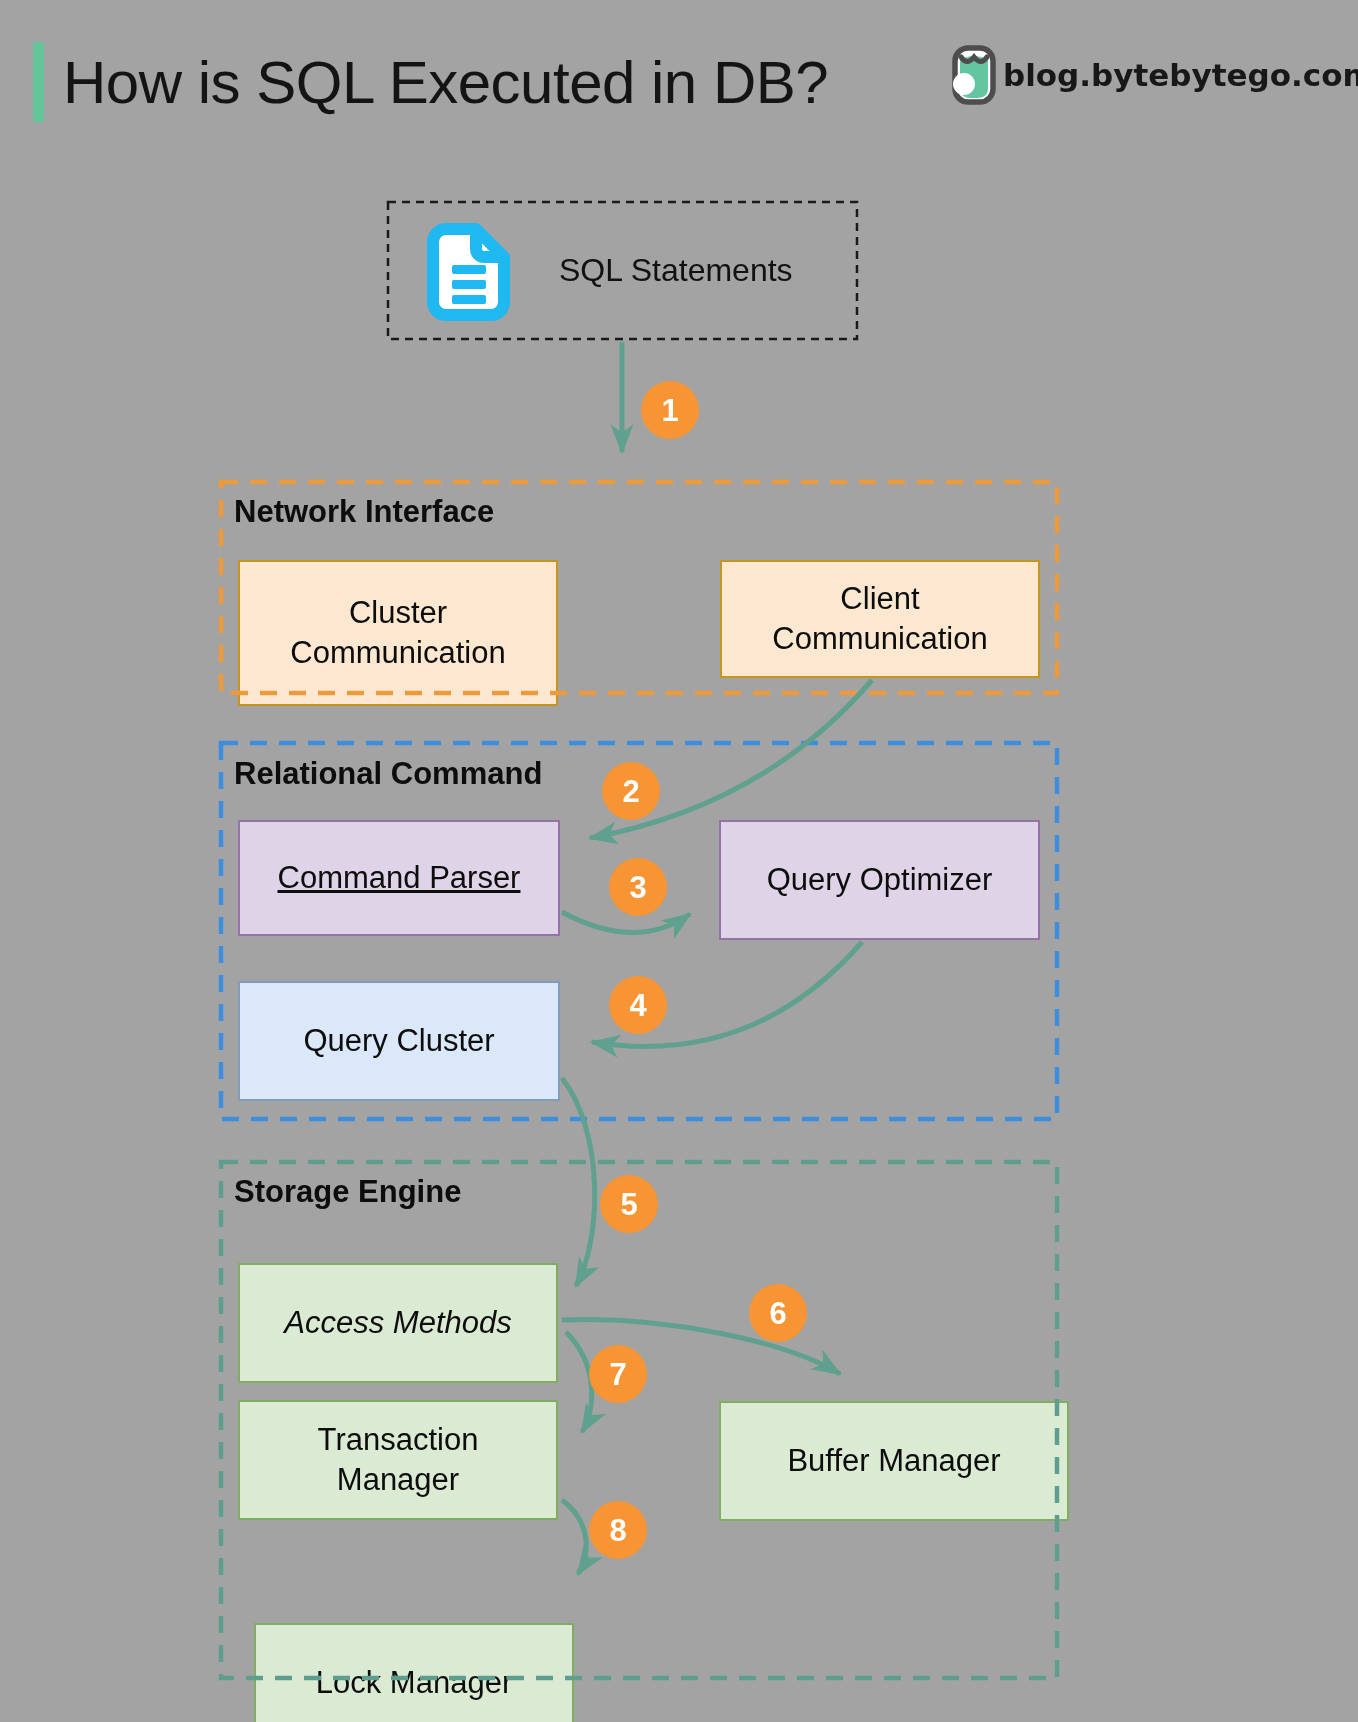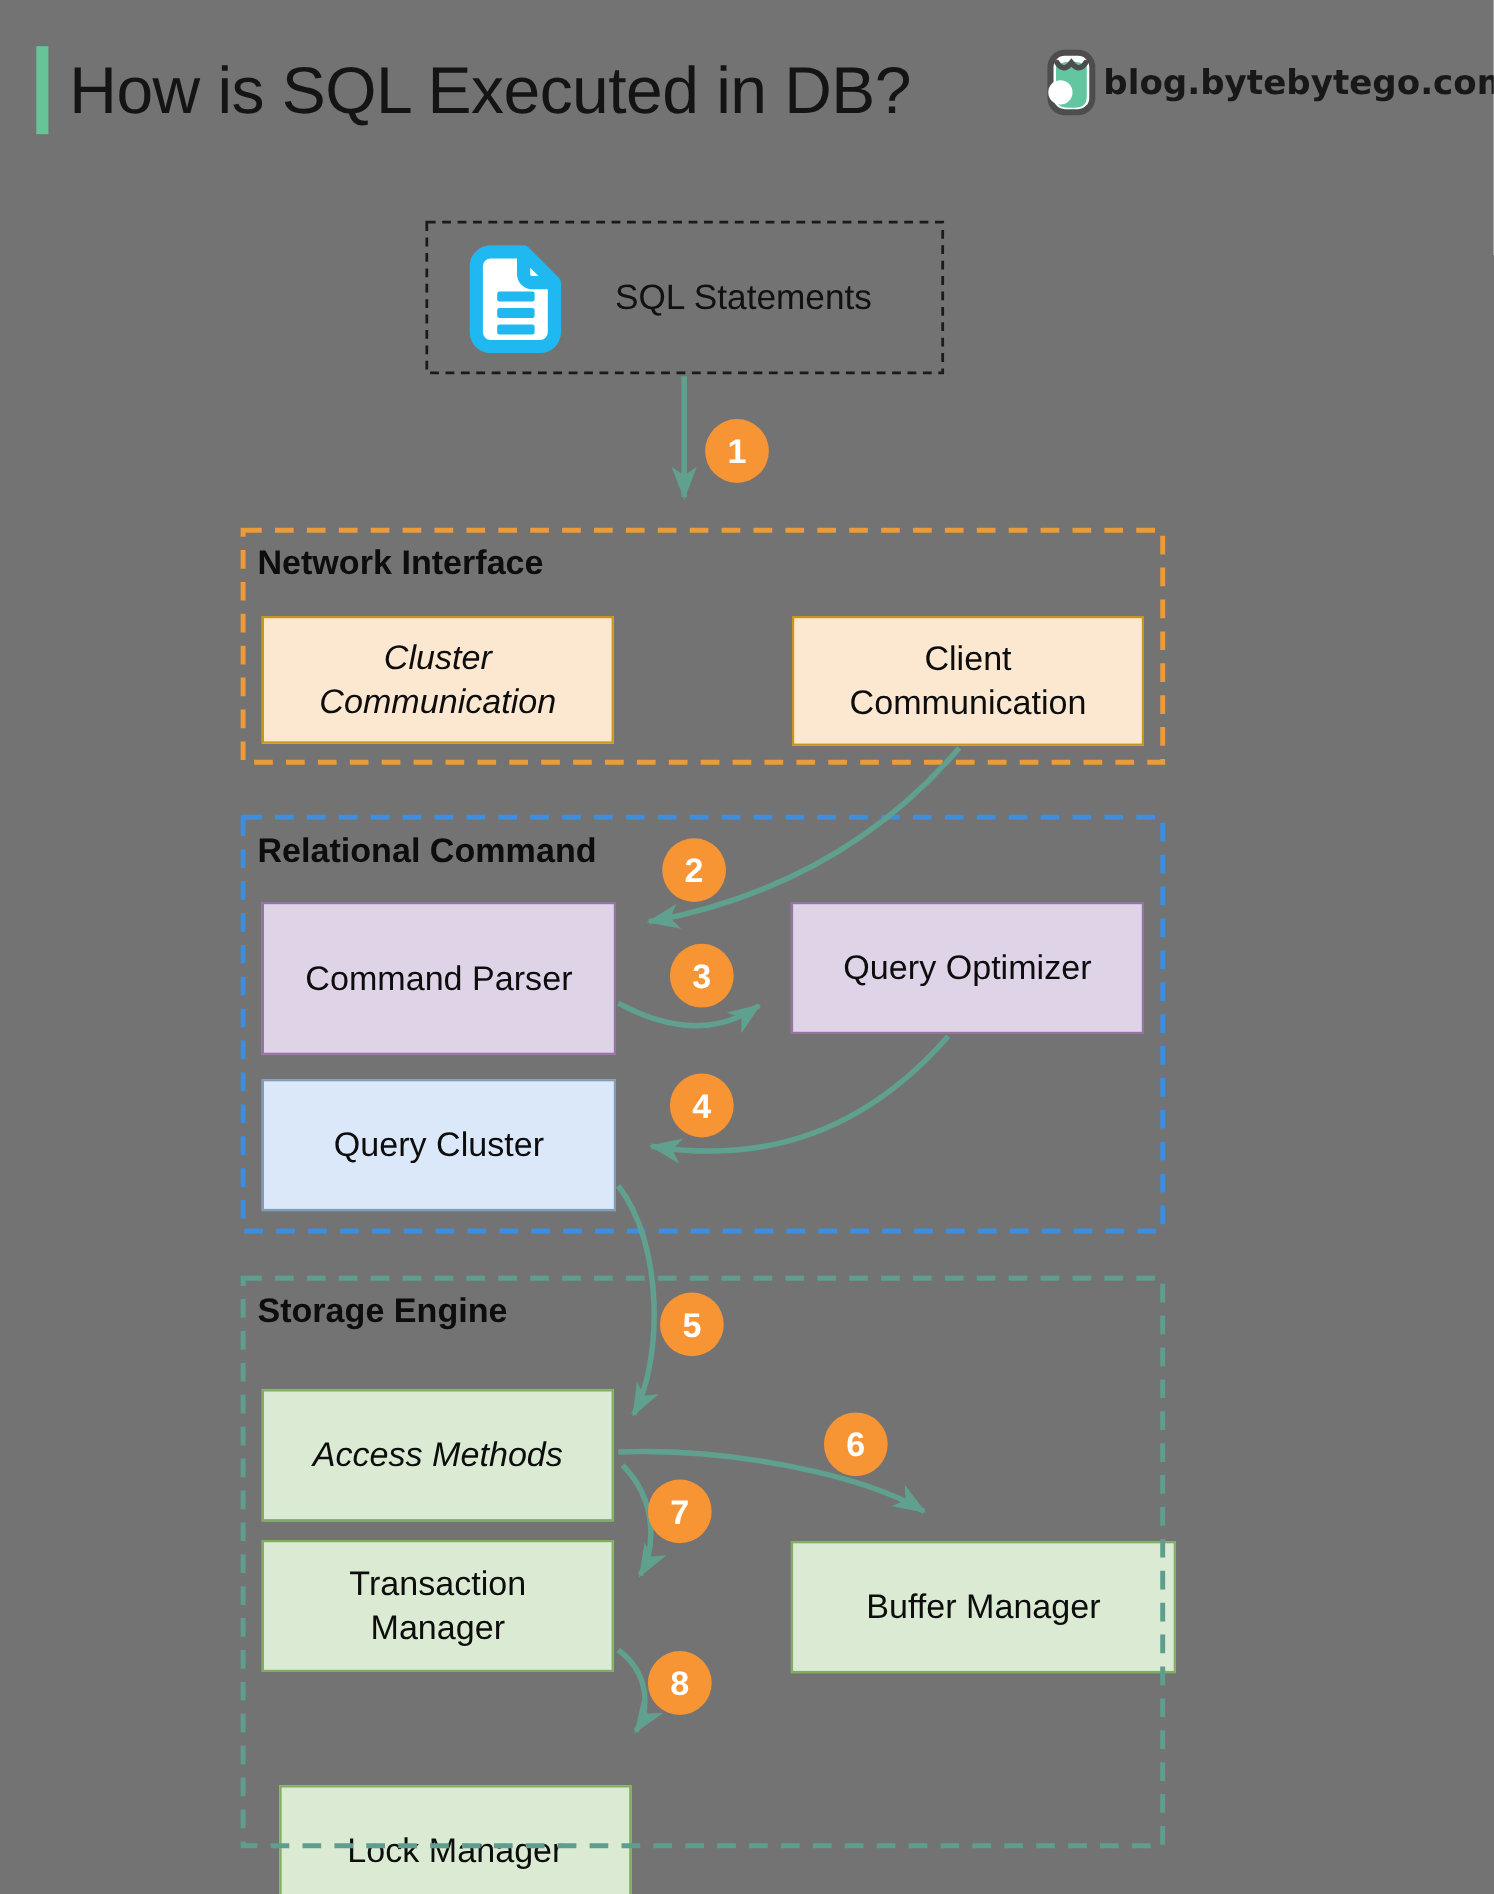--- a/index.html
+++ b/index.html
@@ -4,7 +4,7 @@
 <style>
   html,body{margin:0;padding:0;background:#ffffff;}
   #canvas{
-    position:relative;width:1358px;height:1722px;background:#737373;
+    position:relative;width:1358px;height:1722px;background:#a3a3a3;
     font-family:"Liberation Sans",sans-serif;overflow:hidden;
   }
   

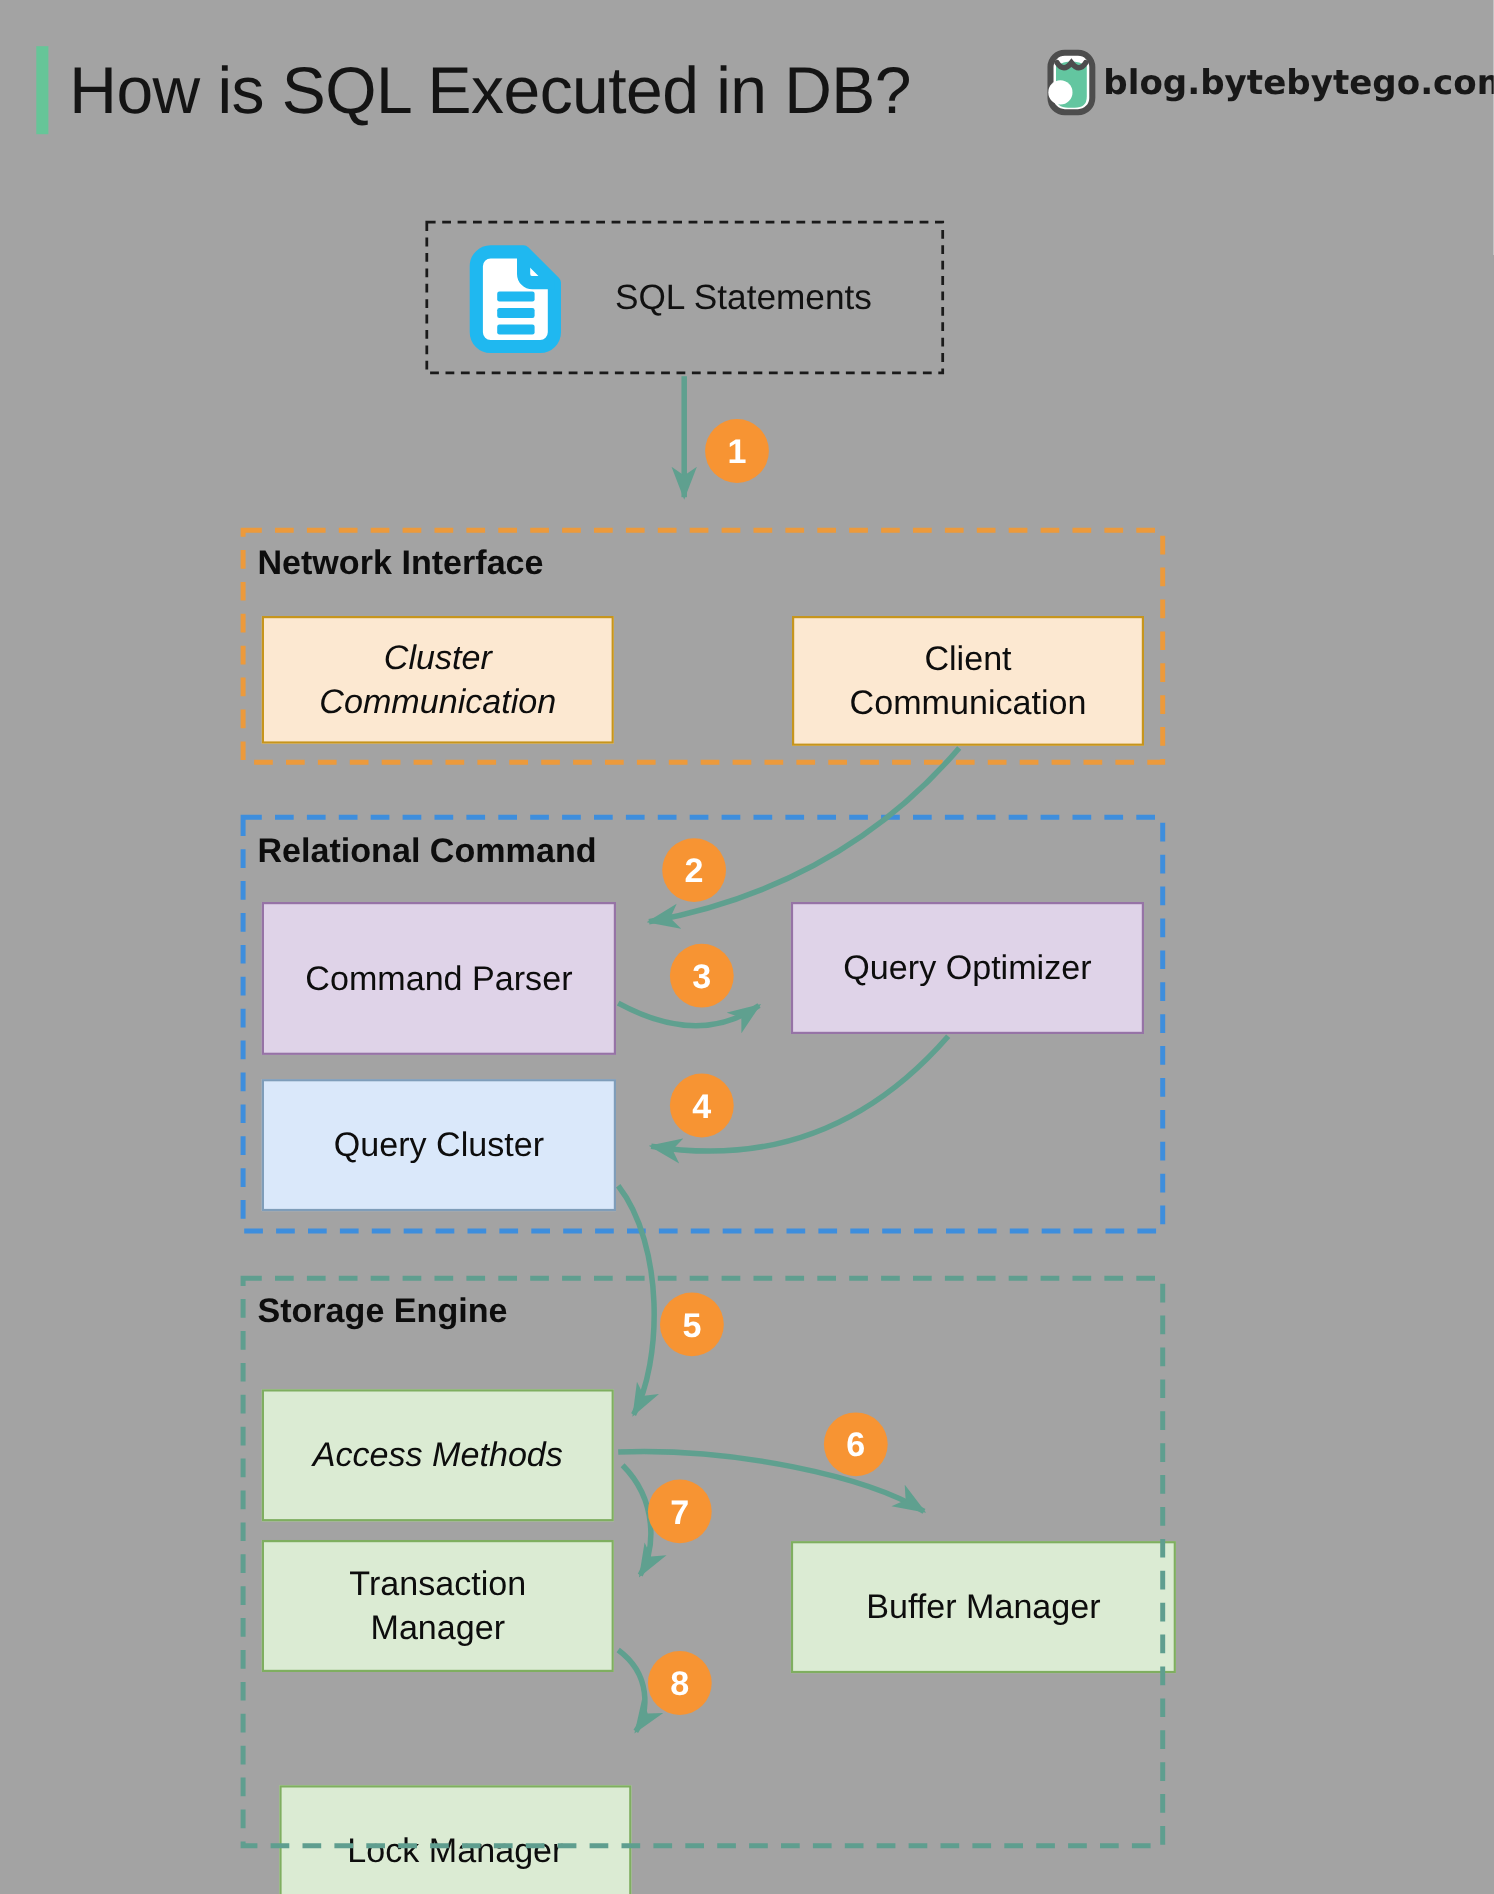--- a/index.html
+++ b/index.html
@@ -70,7 +70,7 @@
   <div class="section-label" style="left:234px;top:756px;">Relational Command</div>
   <div class="section-label" style="left:234px;top:1174px;">Storage Engine</div>
 
-  <div class="node peach" style="left:238px;top:560px;width:320px;height:116px;font-style:italic;">
+  <div class="node peach" style="left:238px;top:560px;width:320px;height:146px;">
     <span>Cluster
 Communication</span>
   </div>

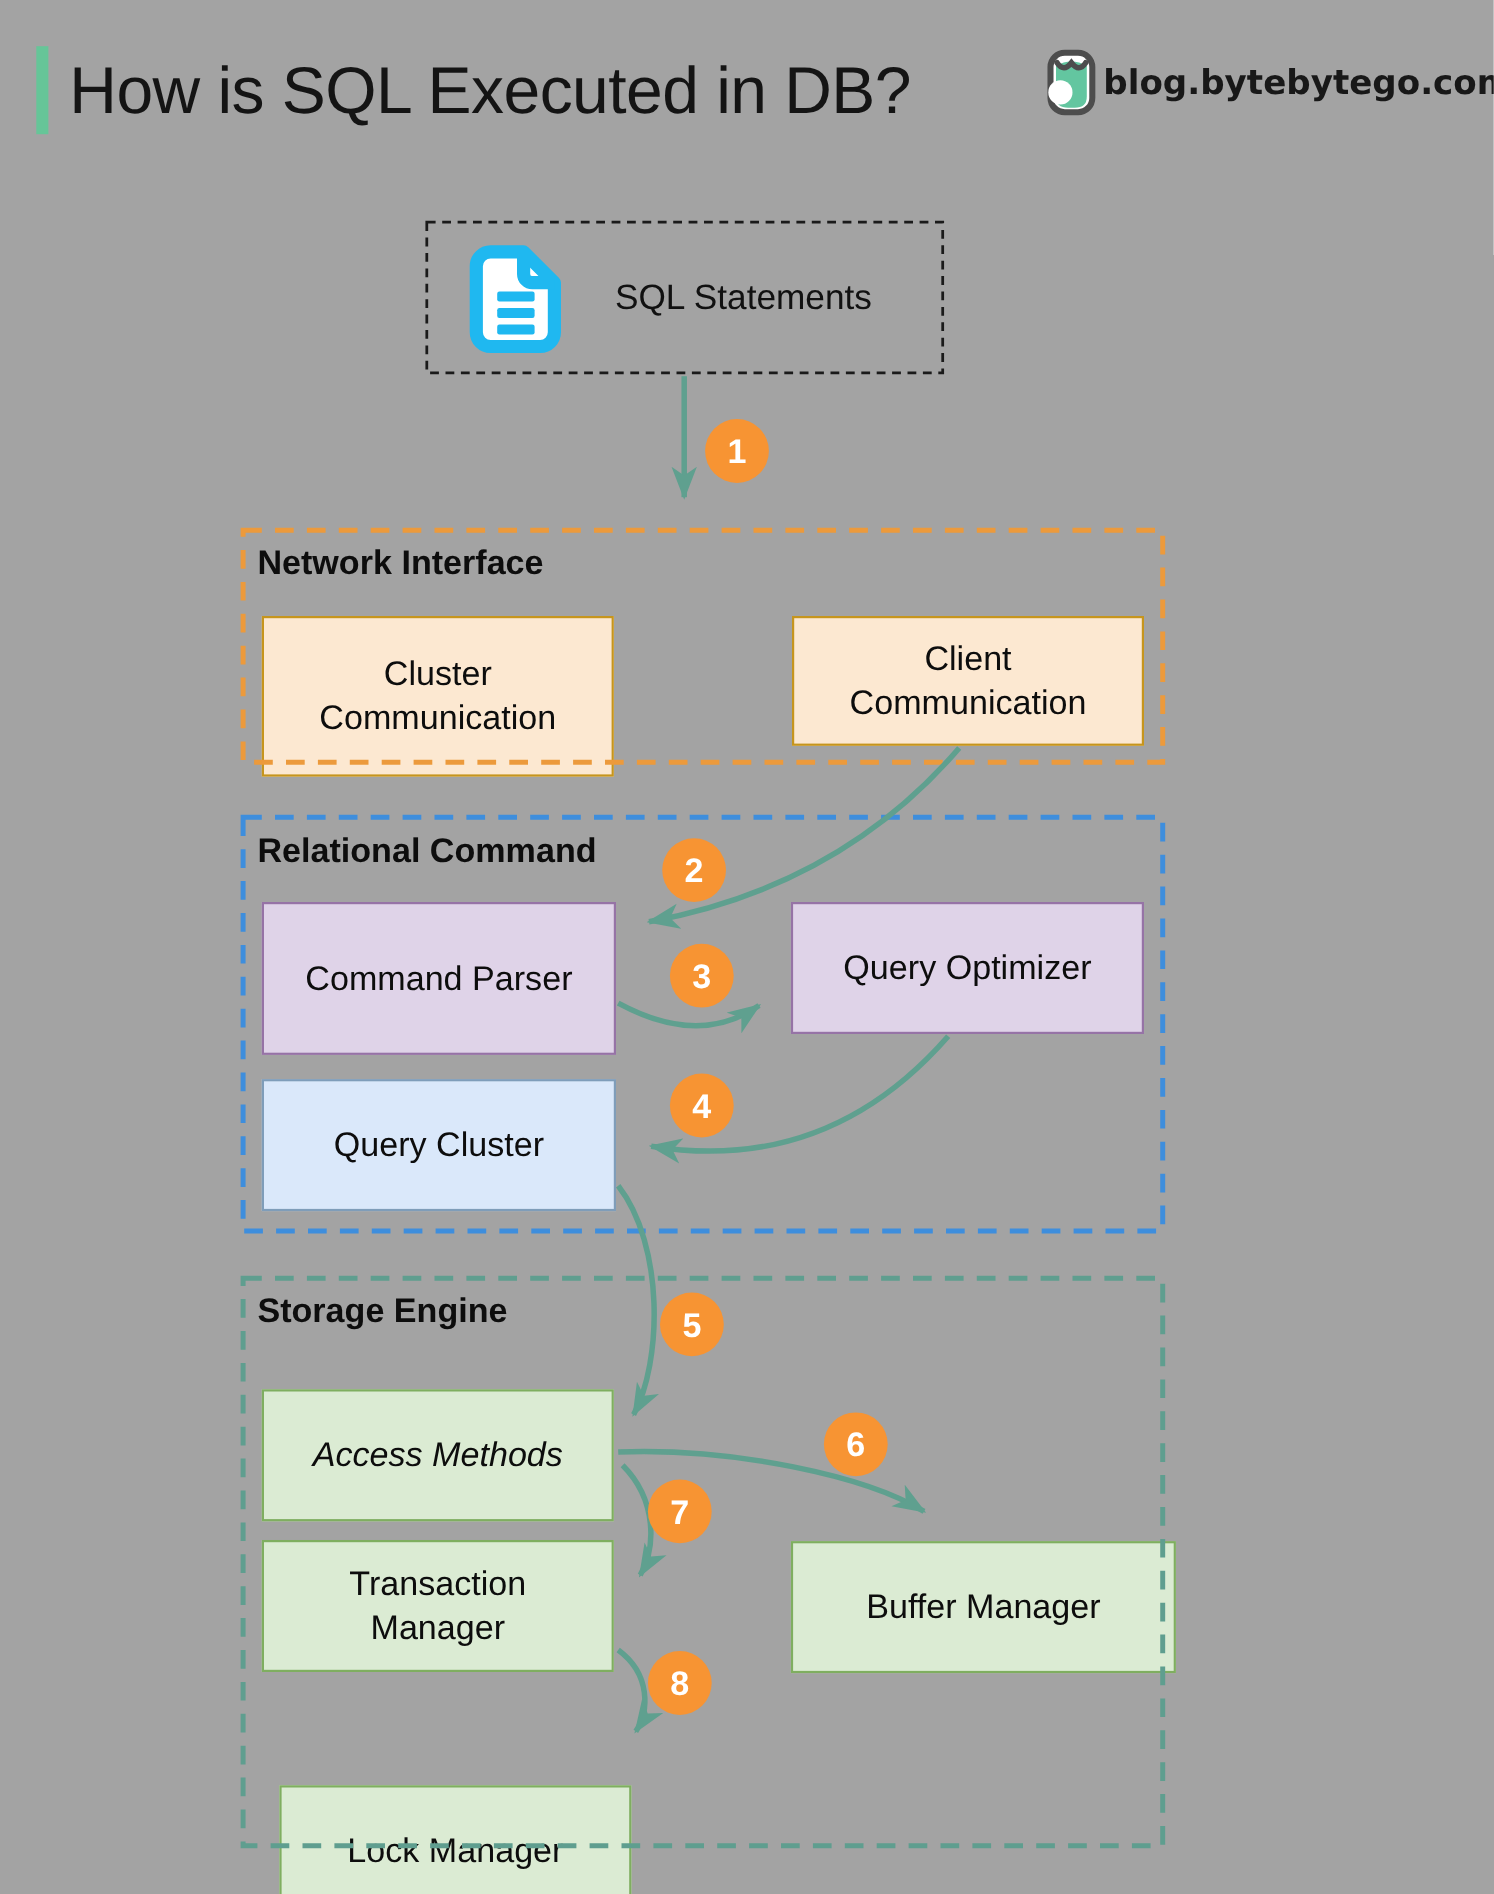--- a/index.html
+++ b/index.html
@@ -79,7 +79,7 @@
 Communication</span>
   </div>
 
-  <div class="node purple" style="left:238px;top:820px;width:322px;height:139px;">
+  <div class="node purple" style="left:238px;top:820px;width:322px;height:116px;text-decoration:underline;">
     <span>Command Parser</span>
   </div>
   <div class="node purple" style="left:719px;top:820px;width:321px;height:120px;">

